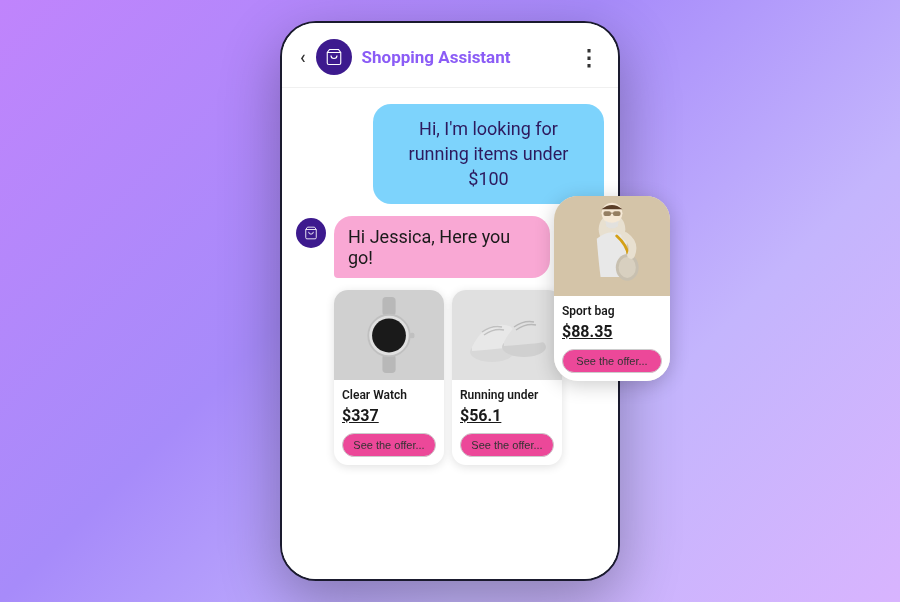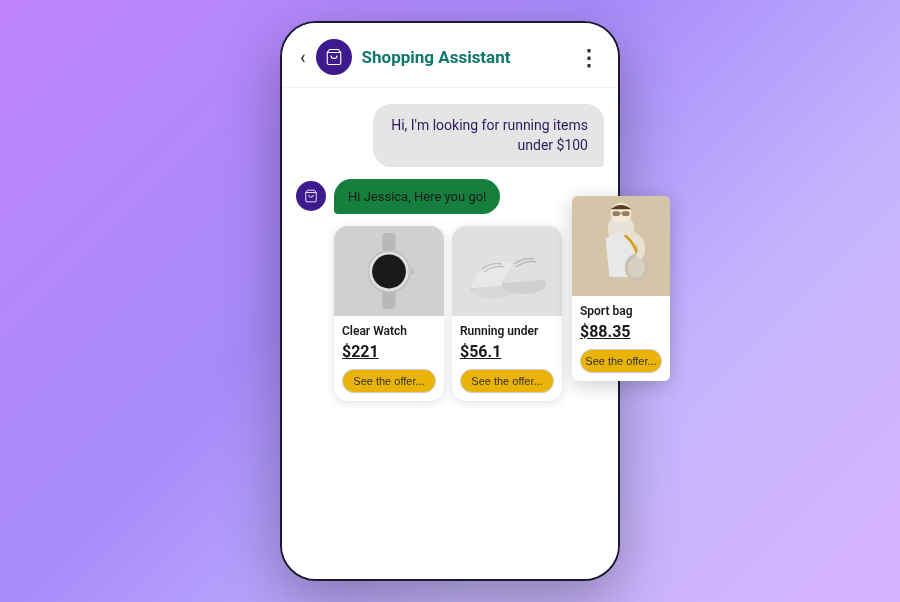--- a/index.html
+++ b/index.html
@@ -76,7 +76,7 @@
       flex: 1;
       font-size: 17px;
       font-weight: 700;
-      color: #0f766e;
+      color: #8b5cf6;
     }
 
     .more-btn {

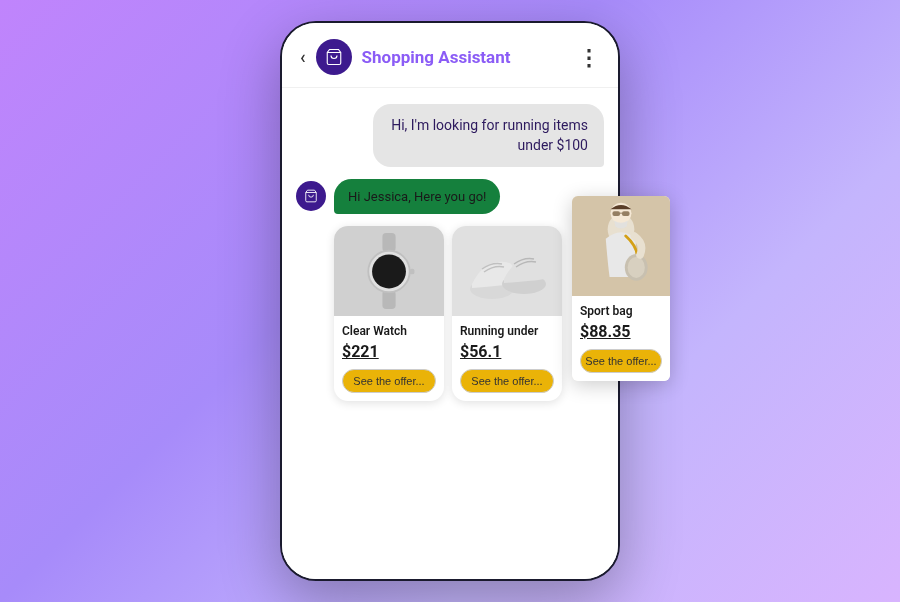--- a/index.html
+++ b/index.html
@@ -99,14 +99,14 @@
 
     .bubble-user {
       align-self: flex-end;
-      background: #e5e5e5;
+      background: #7dd3fc;
       border-radius: 18px 18px 4px 18px;
       padding: 12px 16px;
       max-width: 75%;
-      font-size: 14px;
+      font-size: 18px;
       color: #2d1a5e;
       line-height: 1.4;
-      text-align: right;
+      text-align: center;
     }
 
     .bot-row {

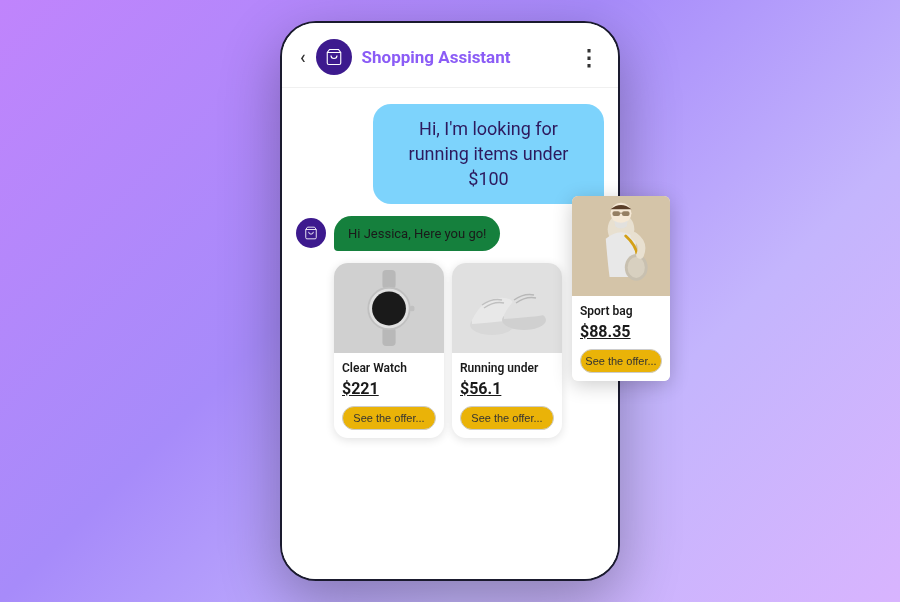--- a/index.html
+++ b/index.html
@@ -134,10 +134,10 @@
     }
 
     .bubble-bot {
-      background: #15803d;
+      background: #f9a8d4;
       border-radius: 18px 18px 18px 4px;
       padding: 10px 14px;
-      font-size: 13px;
+      font-size: 18px;
       color: #1a1a1a;
       max-width: 70%;
     }

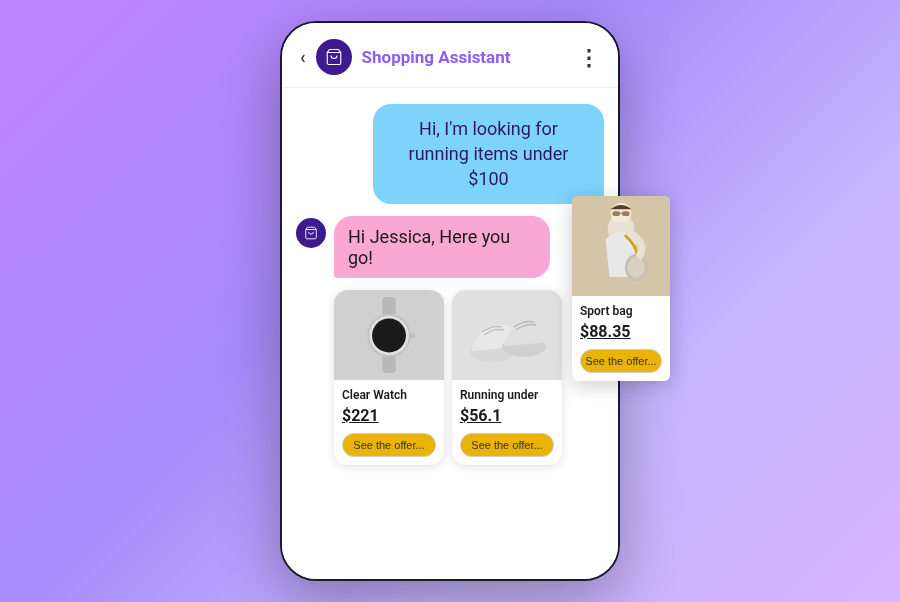--- a/index.html
+++ b/index.html
@@ -216,9 +216,9 @@
       position: absolute;
       right: -10px;
       top: 180px;
-      width: 98px;
+      width: 116px;
       background: #f5f0e8;
-      border-radius: 6px;
+      border-radius: 24px;
       box-shadow: 0 4px 20px rgba(0,0,0,0.2);
       overflow: hidden;
       z-index: 10;

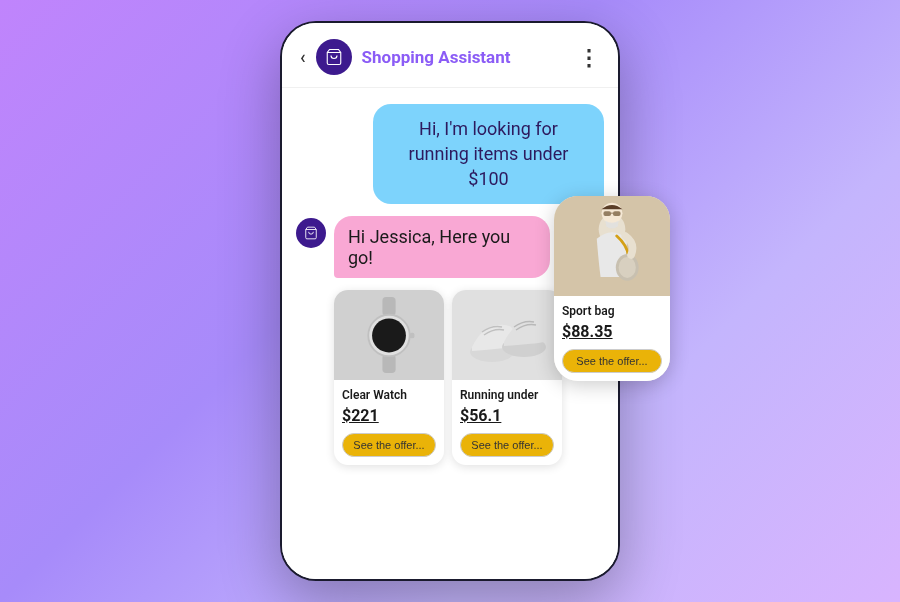--- a/index.html
+++ b/index.html
@@ -204,7 +204,7 @@
       padding: 5px 0;
       border: 1.5px solid #cccccc;
       border-radius: 20px;
-      background: #eab308;
+      background: #ec4899;
       font-size: 11px;
       color: #333;
       cursor: pointer;

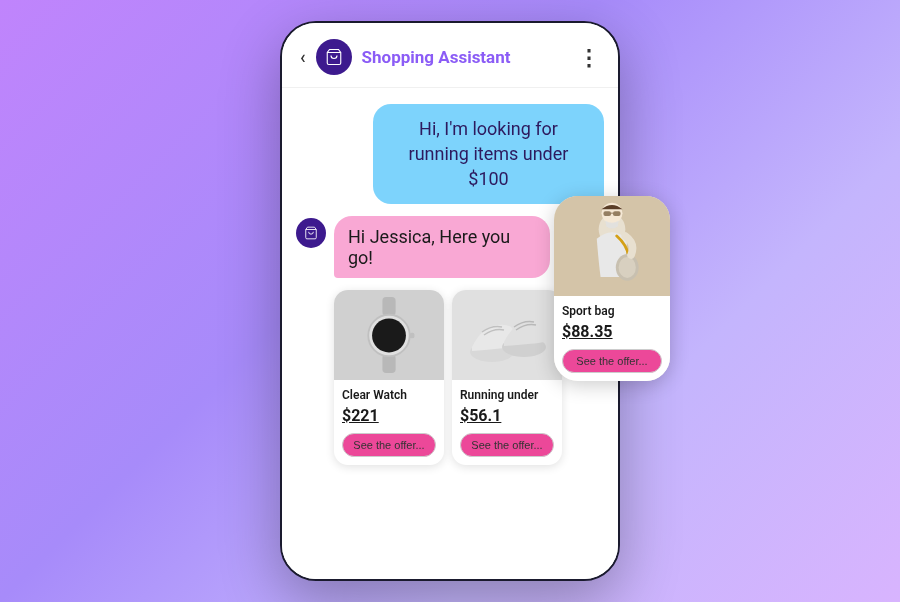--- a/index.html
+++ b/index.html
@@ -311,7 +311,7 @@
           </div>
           <div class="product-info">
             <div class="product-name">Clear Watch</div>
-            <div class="product-price">$221</div>
+            <div class="product-price">$337</div>
             <button class="see-offer-btn">See the offer...</button>
           </div>
         </div>

